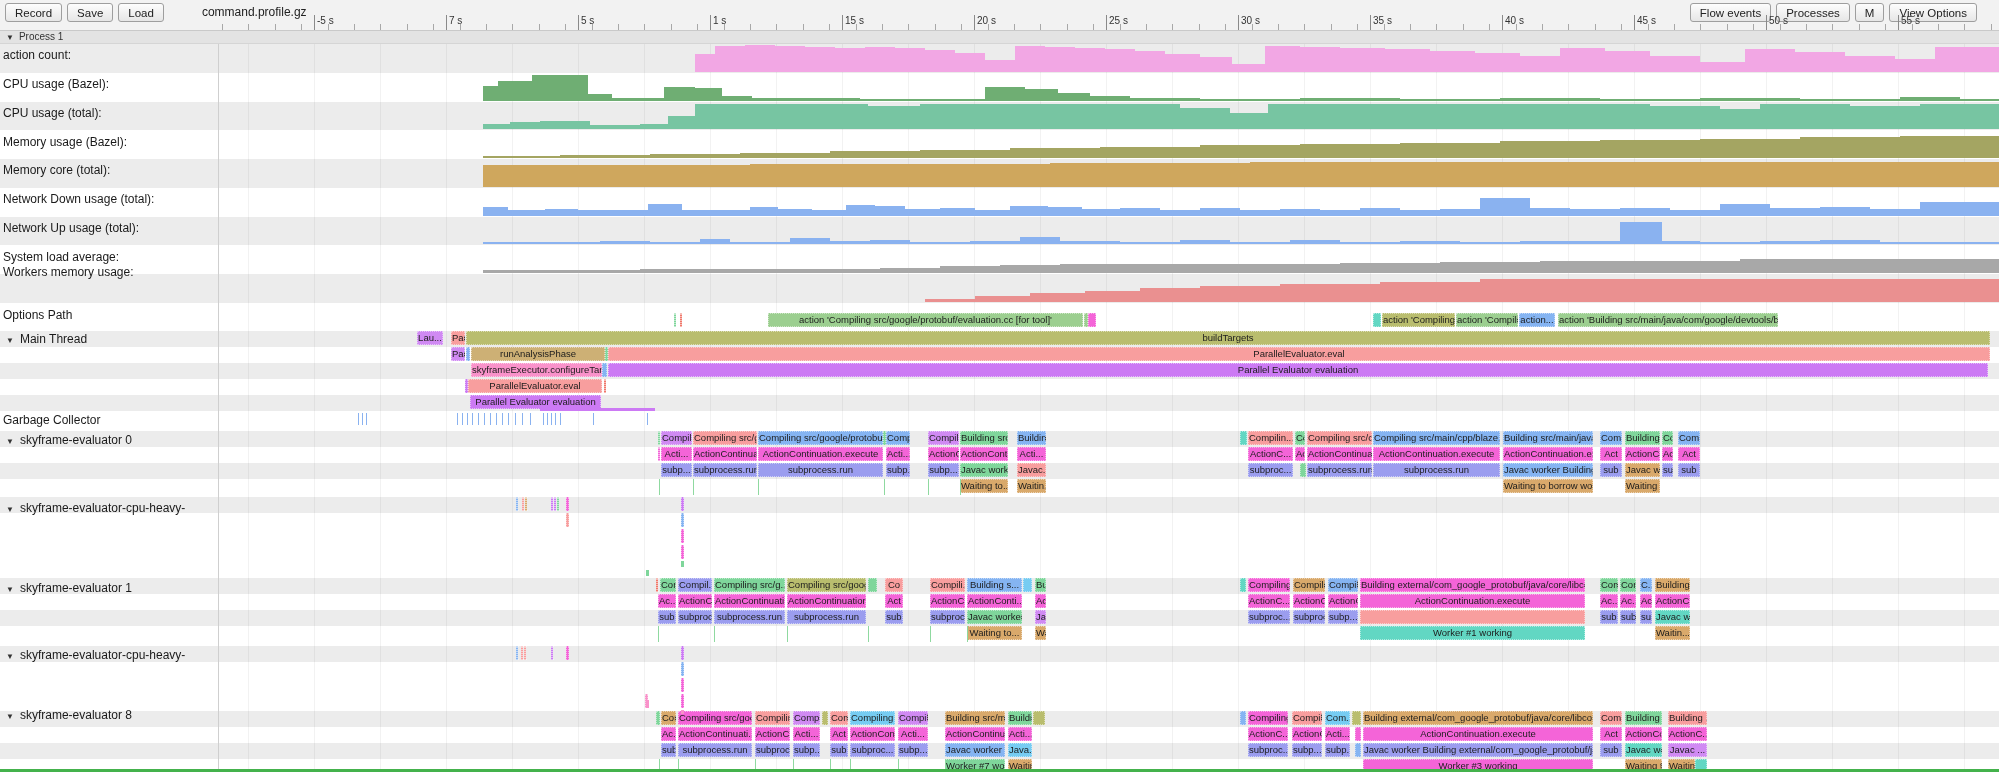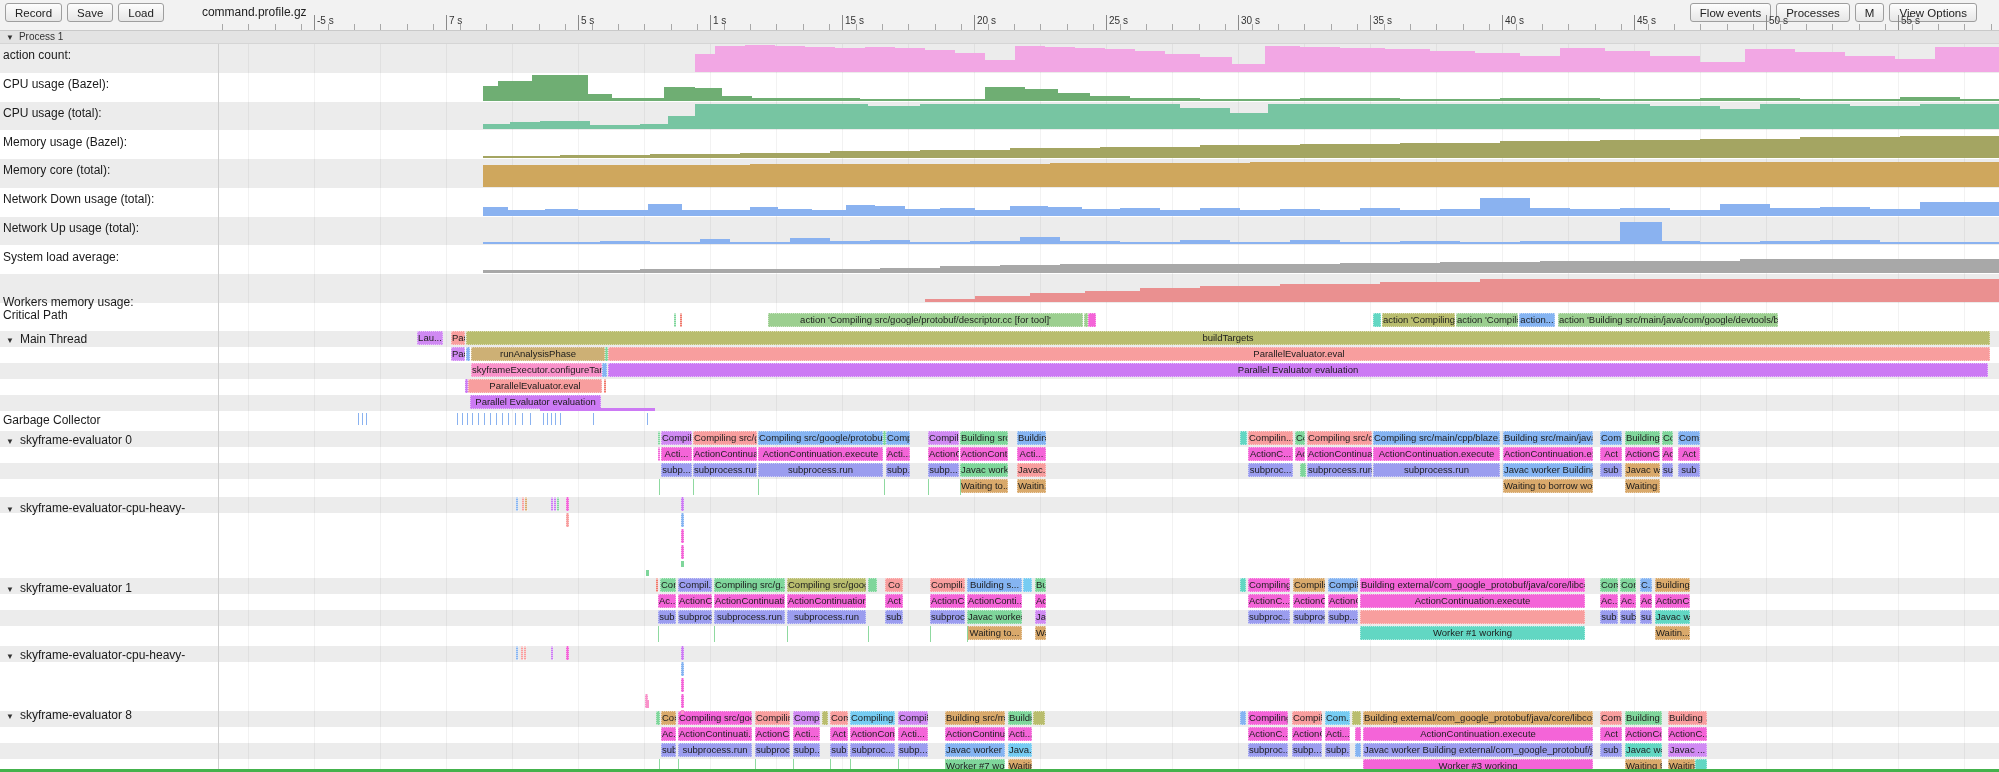--- a/index.html
+++ b/index.html
@@ -690,7 +690,7 @@
       <div class="row-label" style="top: 191px;"><span>Network Down usage (total):</span></div>
       <div class="row-label" style="top: 220px;"><span>Network Up usage (total):</span></div>
       <div class="row-label" style="top: 249px;"><span>System load average:</span></div>
-      <div class="row-label" style="top: 294px;"><span>Workers memory usage:</span></div>
+      <div class="row-label" style="top: 264px;"><span>Workers memory usage:</span></div>
       <div class="row-label" style="top: 307px;"><span>Critical Path</span></div>
       <div class="row-label" style="top: 331px;"><span class="caret">▼</span><span>Main Thread</span></div>
       <div class="row-label" style="top: 412px;"><span>Garbage Collector</span></div>

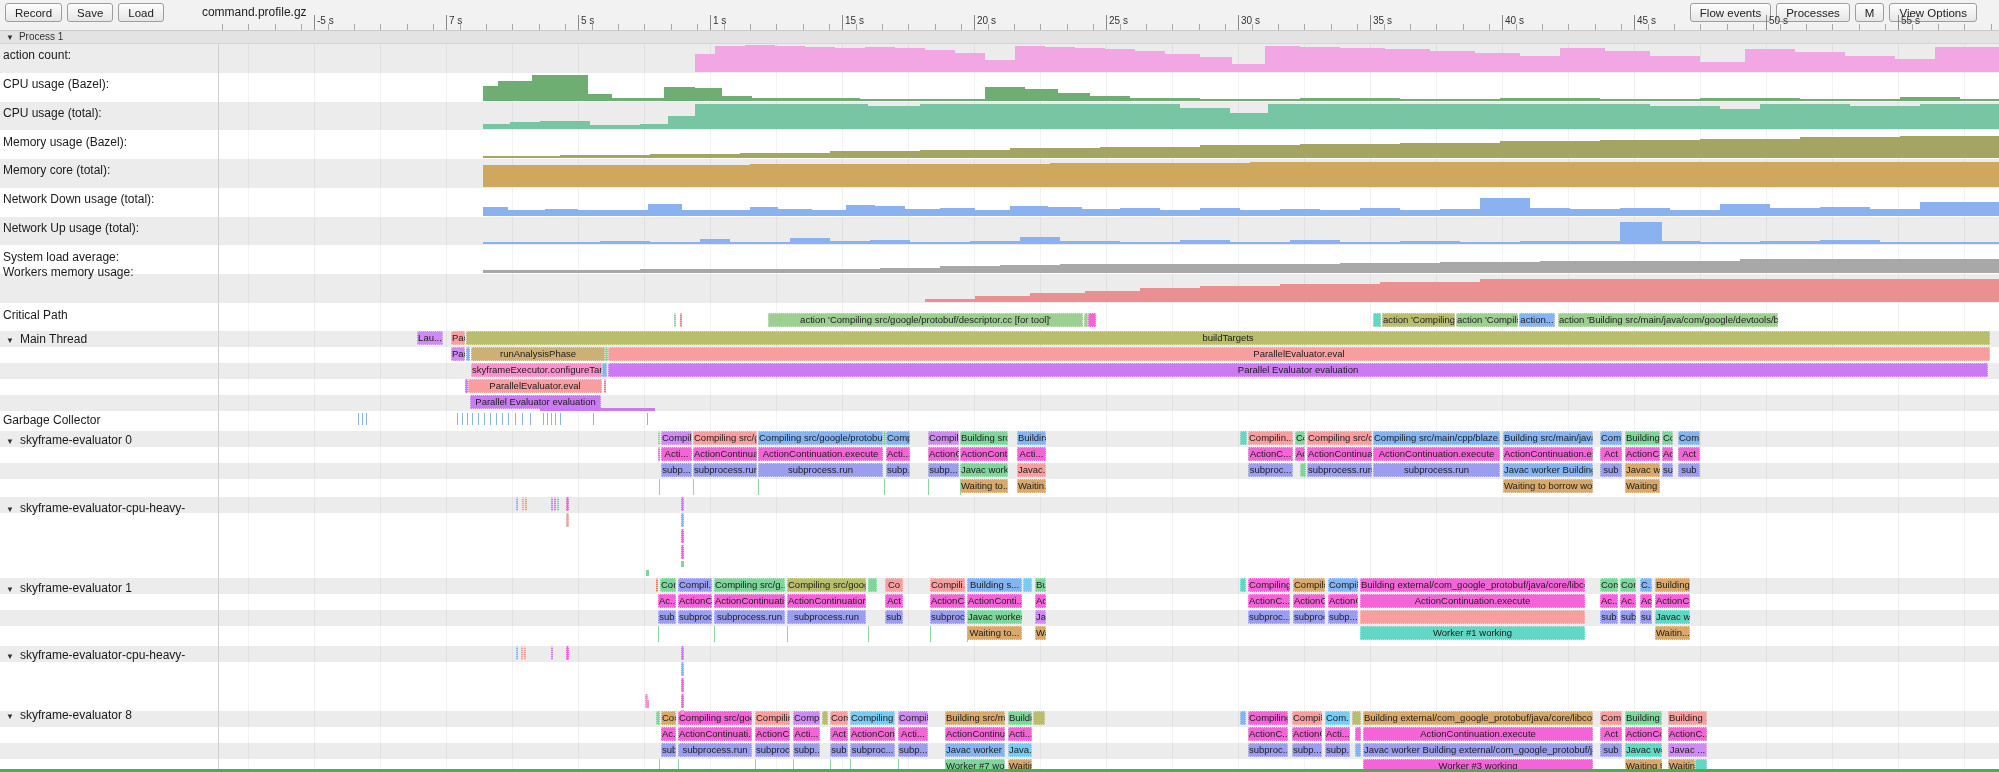--- a/index.html
+++ b/index.html
@@ -691,7 +691,7 @@
       <div class="row-label" style="top: 220px;"><span>Network Up usage (total):</span></div>
       <div class="row-label" style="top: 249px;"><span>System load average:</span></div>
       <div class="row-label" style="top: 264px;"><span>Workers memory usage:</span></div>
-      <div class="row-label" style="top: 307px;"><span>Critical Path</span></div>
+      <div class="row-label" style="top: 307px;"><span>Options Path</span></div>
       <div class="row-label" style="top: 331px;"><span class="caret">▼</span><span>Main Thread</span></div>
       <div class="row-label" style="top: 412px;"><span>Garbage Collector</span></div>
       <div class="row-label" style="top: 432px;"><span class="caret">▼</span><span>skyframe-evaluator 0</span></div>

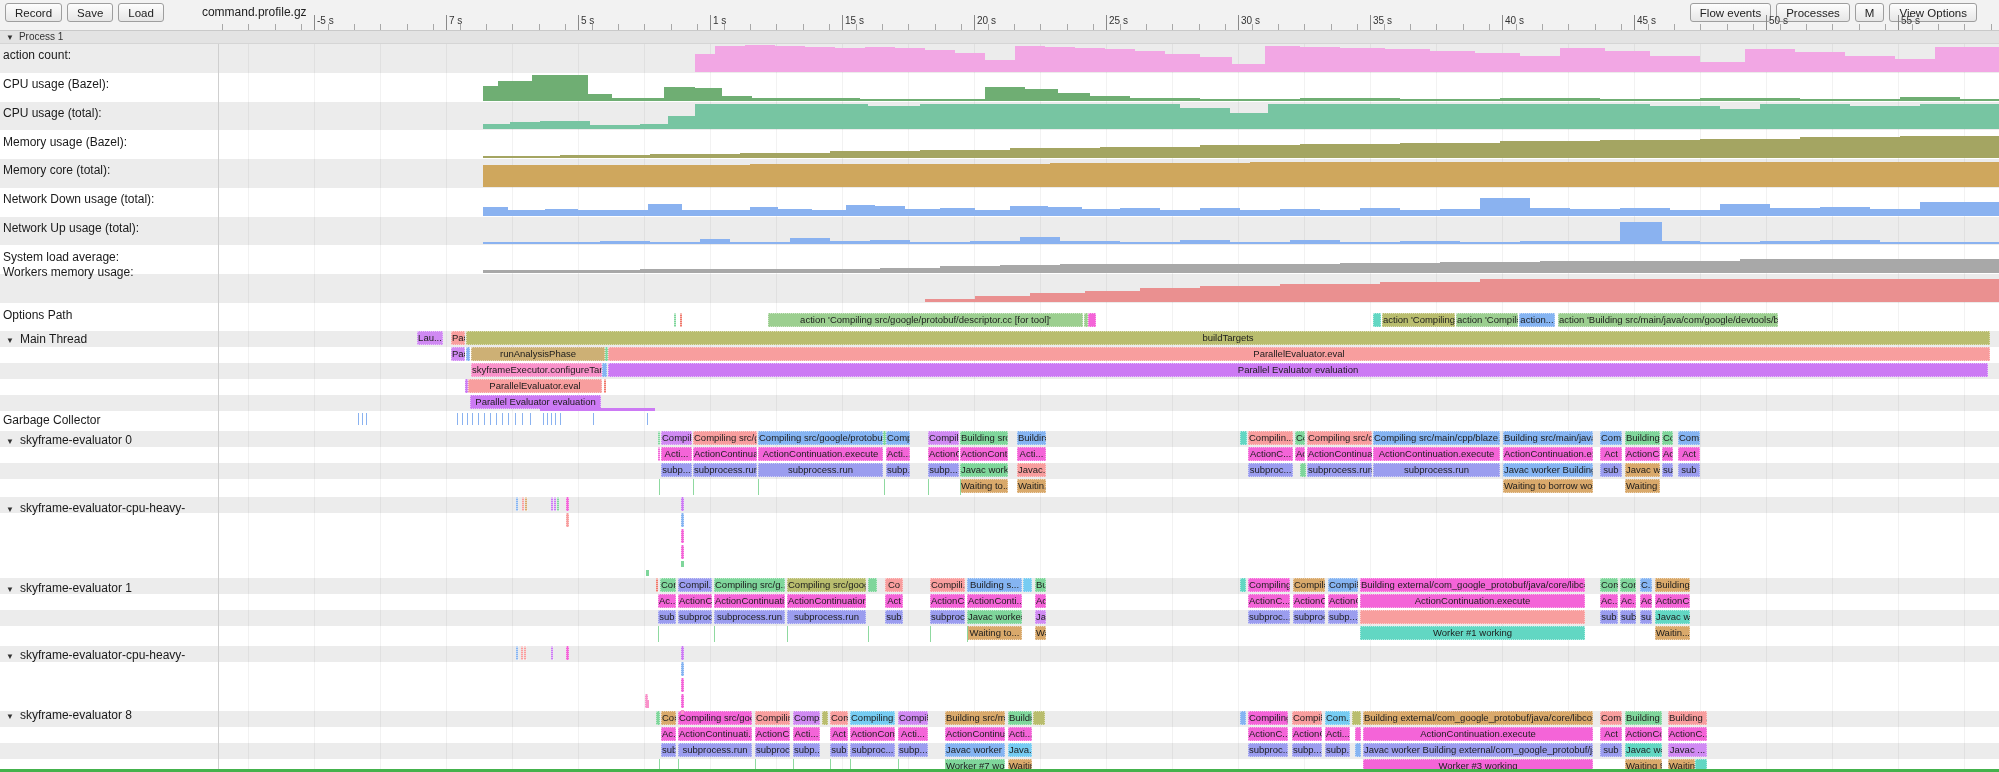--- a/index.html
+++ b/index.html
@@ -414,7 +414,7 @@
       <div class="cbar" style="left: 1480px; width: 519px; top: 279px; height: 23px; background: rgb(234, 144, 144);"></div>
       <div class="span" style="left: 674px; width: 2px; top: 313px; background: rgb(127, 214, 155);"></div>
       <div class="span" style="left: 680px; width: 2px; top: 313px; background: rgb(240, 119, 106);"></div>
-      <div class="span" style="left: 768px; width: 315px; top: 313px; background: rgb(156, 207, 144);">action 'Compiling src/google/protobuf/descriptor.cc [for tool]'</div>
+      <div class="span" style="left: 768px; width: 315px; top: 313px; background: rgb(156, 207, 144);">action 'Compiling src/google/protobuf/evaluation.cc [for tool]'</div>
       <div class="span" style="left: 1084px; width: 4px; top: 313px; background: rgb(156, 207, 144);"></div>
       <div class="span" style="left: 1088px; width: 8px; top: 313px; background: rgb(244, 100, 216);"></div>
       <div class="span" style="left: 1373px; width: 8px; top: 313px; background: rgb(98, 215, 195);"></div>

